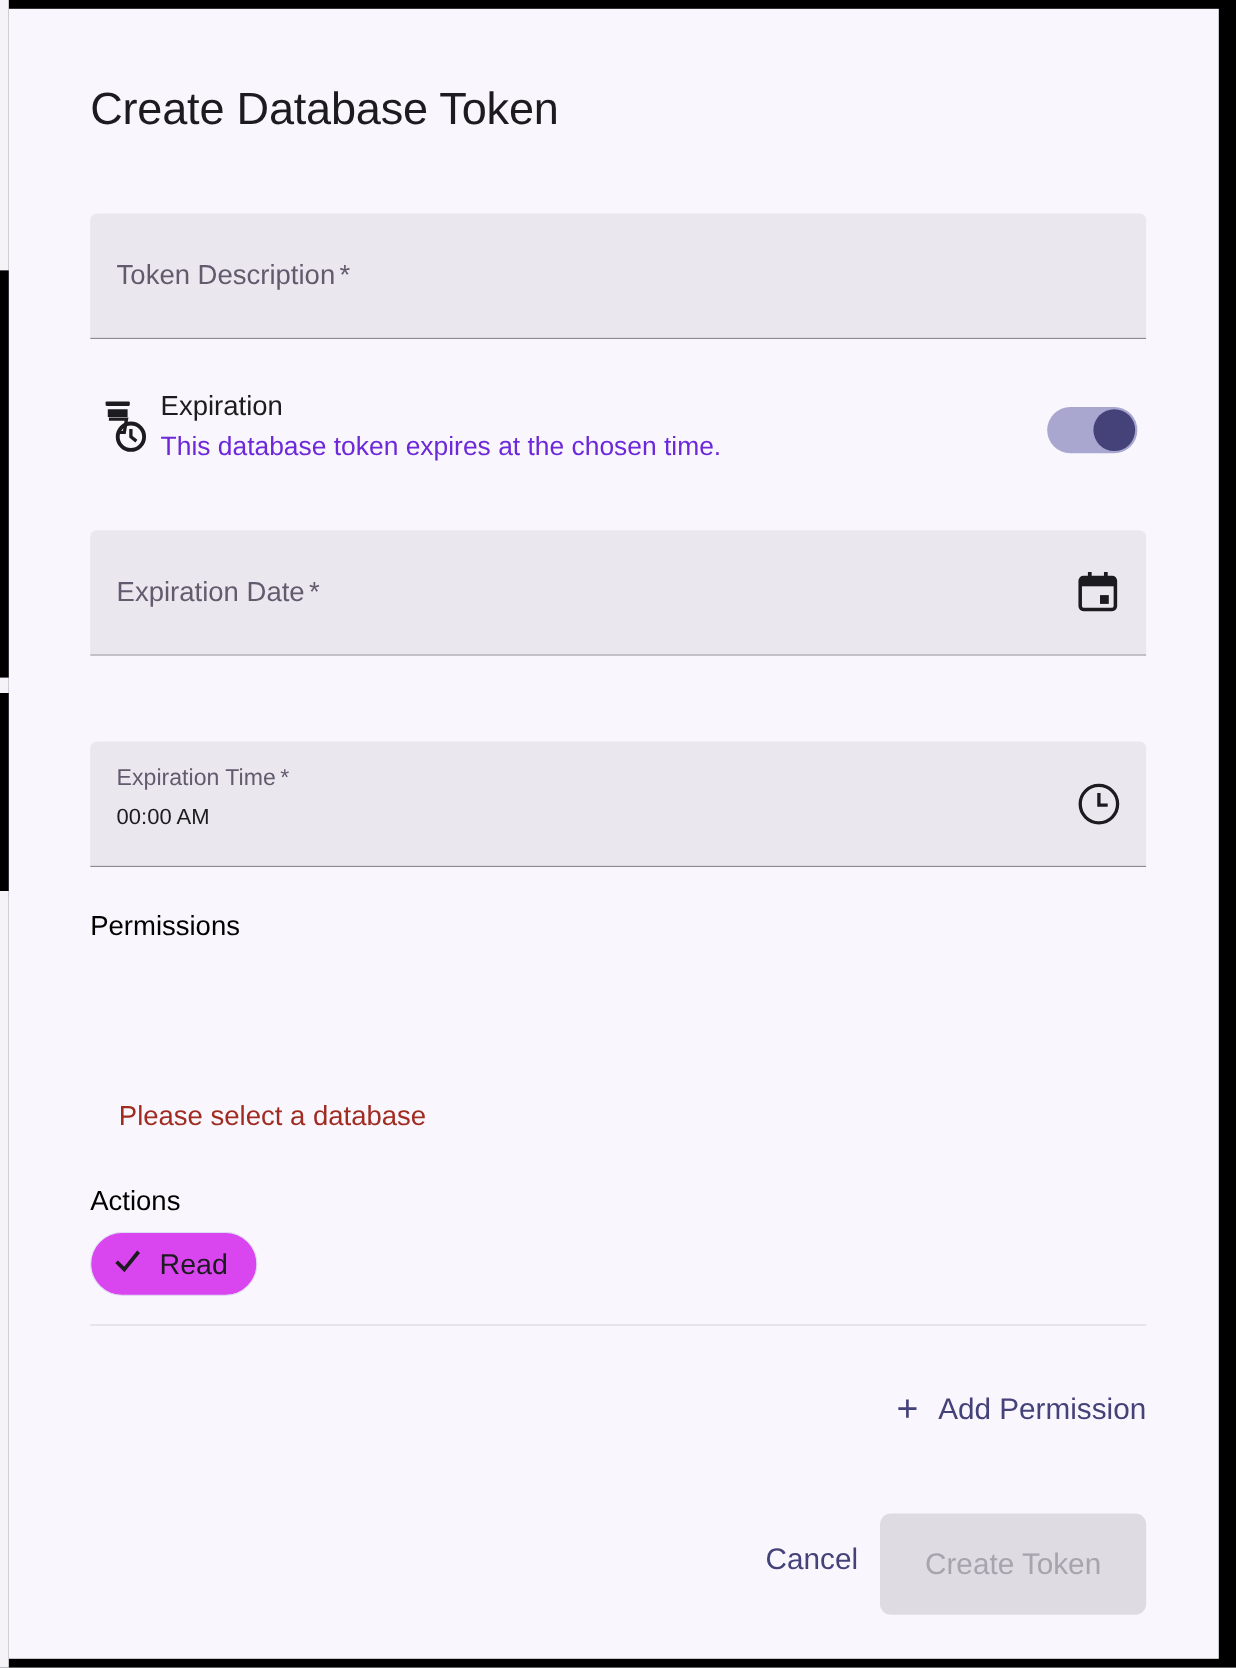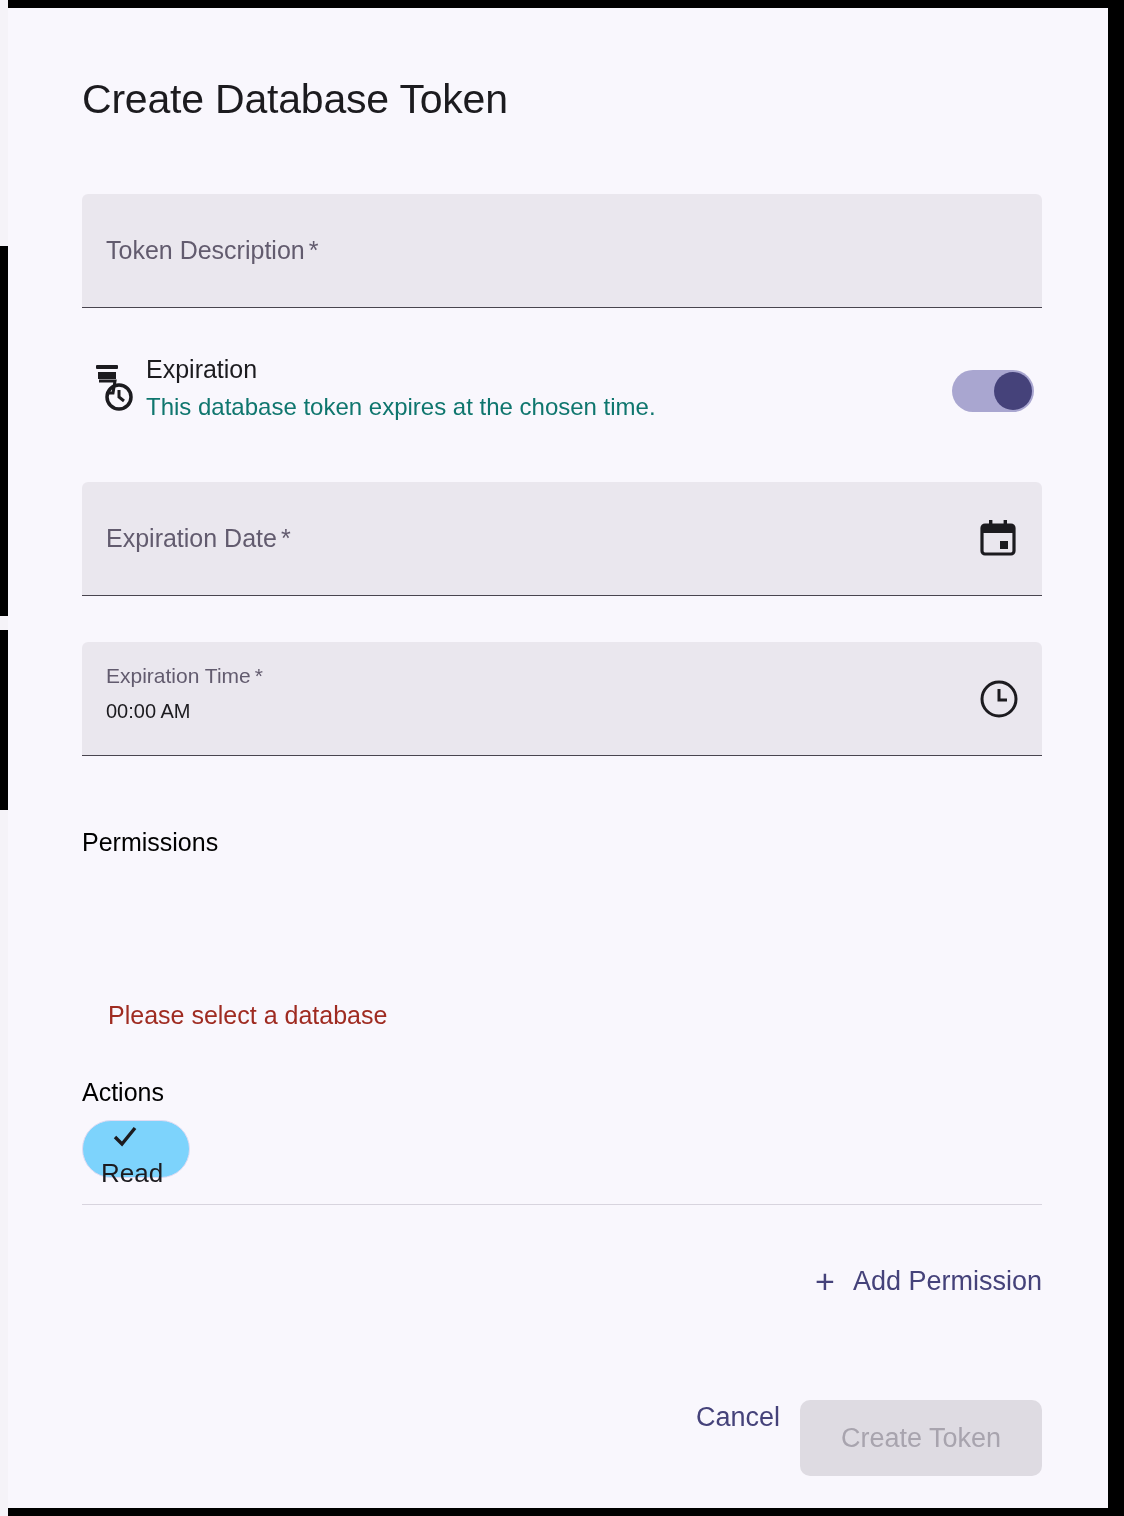--- a/index.html
+++ b/index.html
@@ -101,7 +101,7 @@
   }
   .exp-sub {
     font-size: 24px;
-    color: #0f766e;
+    color: #6d28d9;
     line-height: 34px;
     margin-top: 4px;
   }

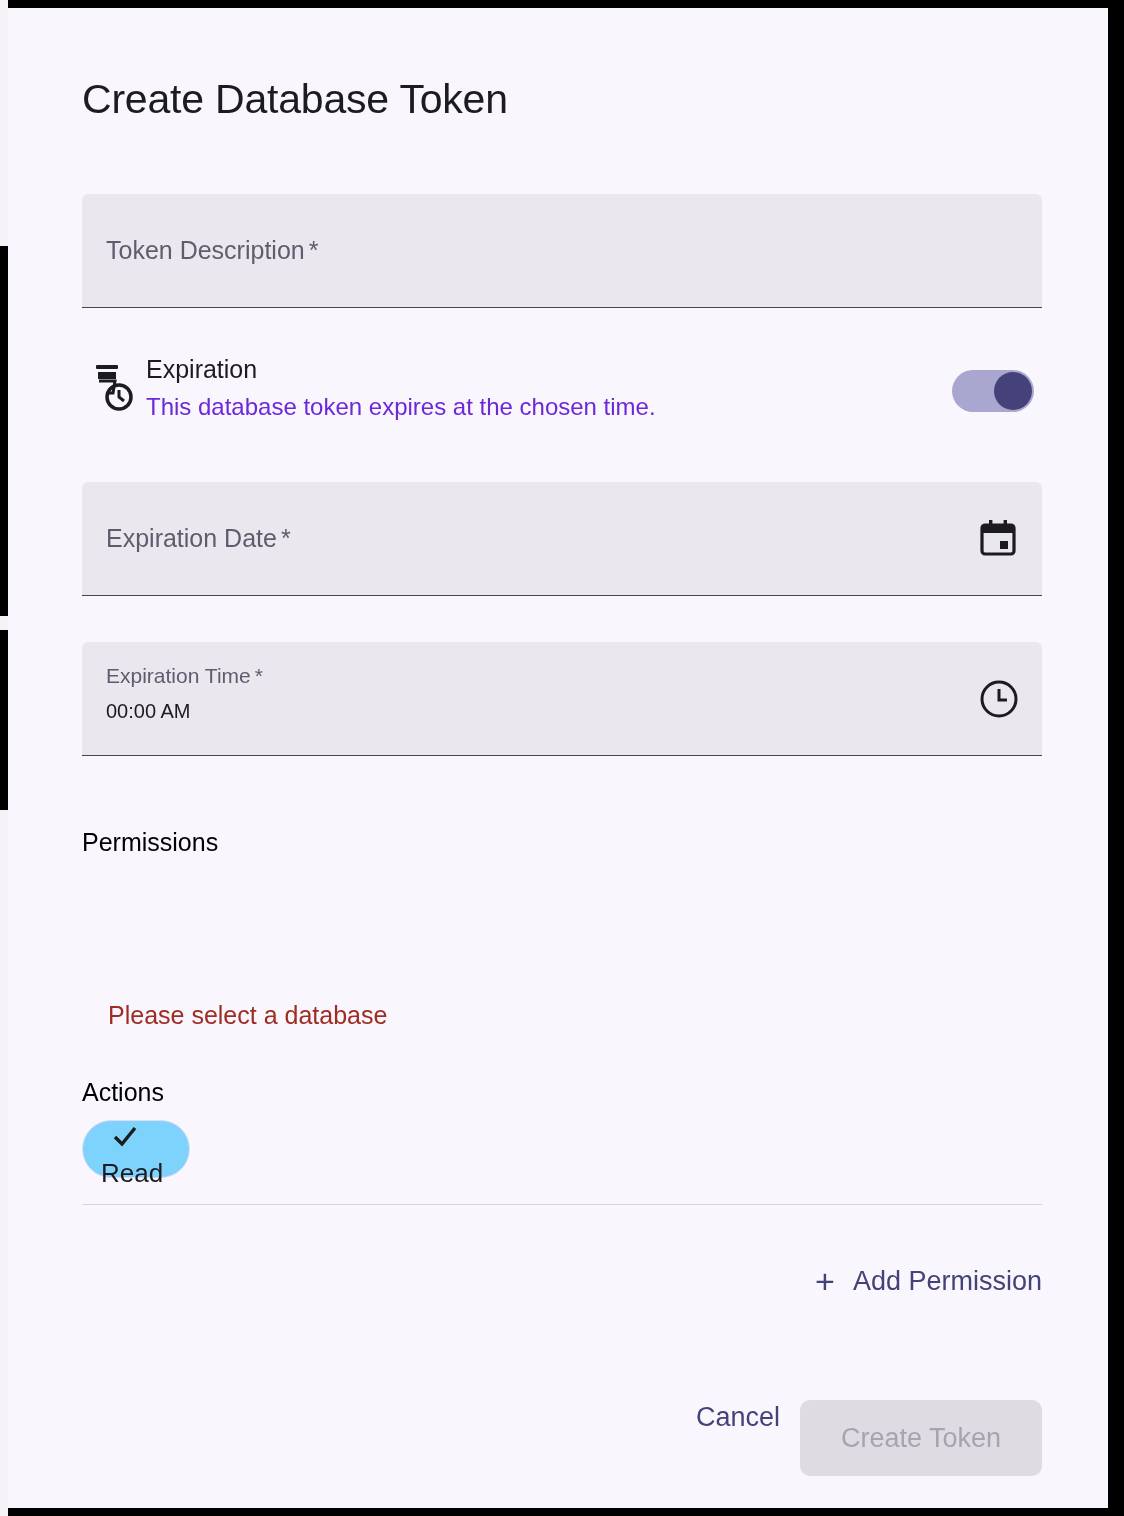--- a/index.html
+++ b/index.html
@@ -140,7 +140,7 @@
   }
   
   #exp-time {
-    top: 634px;
+    top: 666px;
     height: 114px;
   }
   #exp-time .field-label {

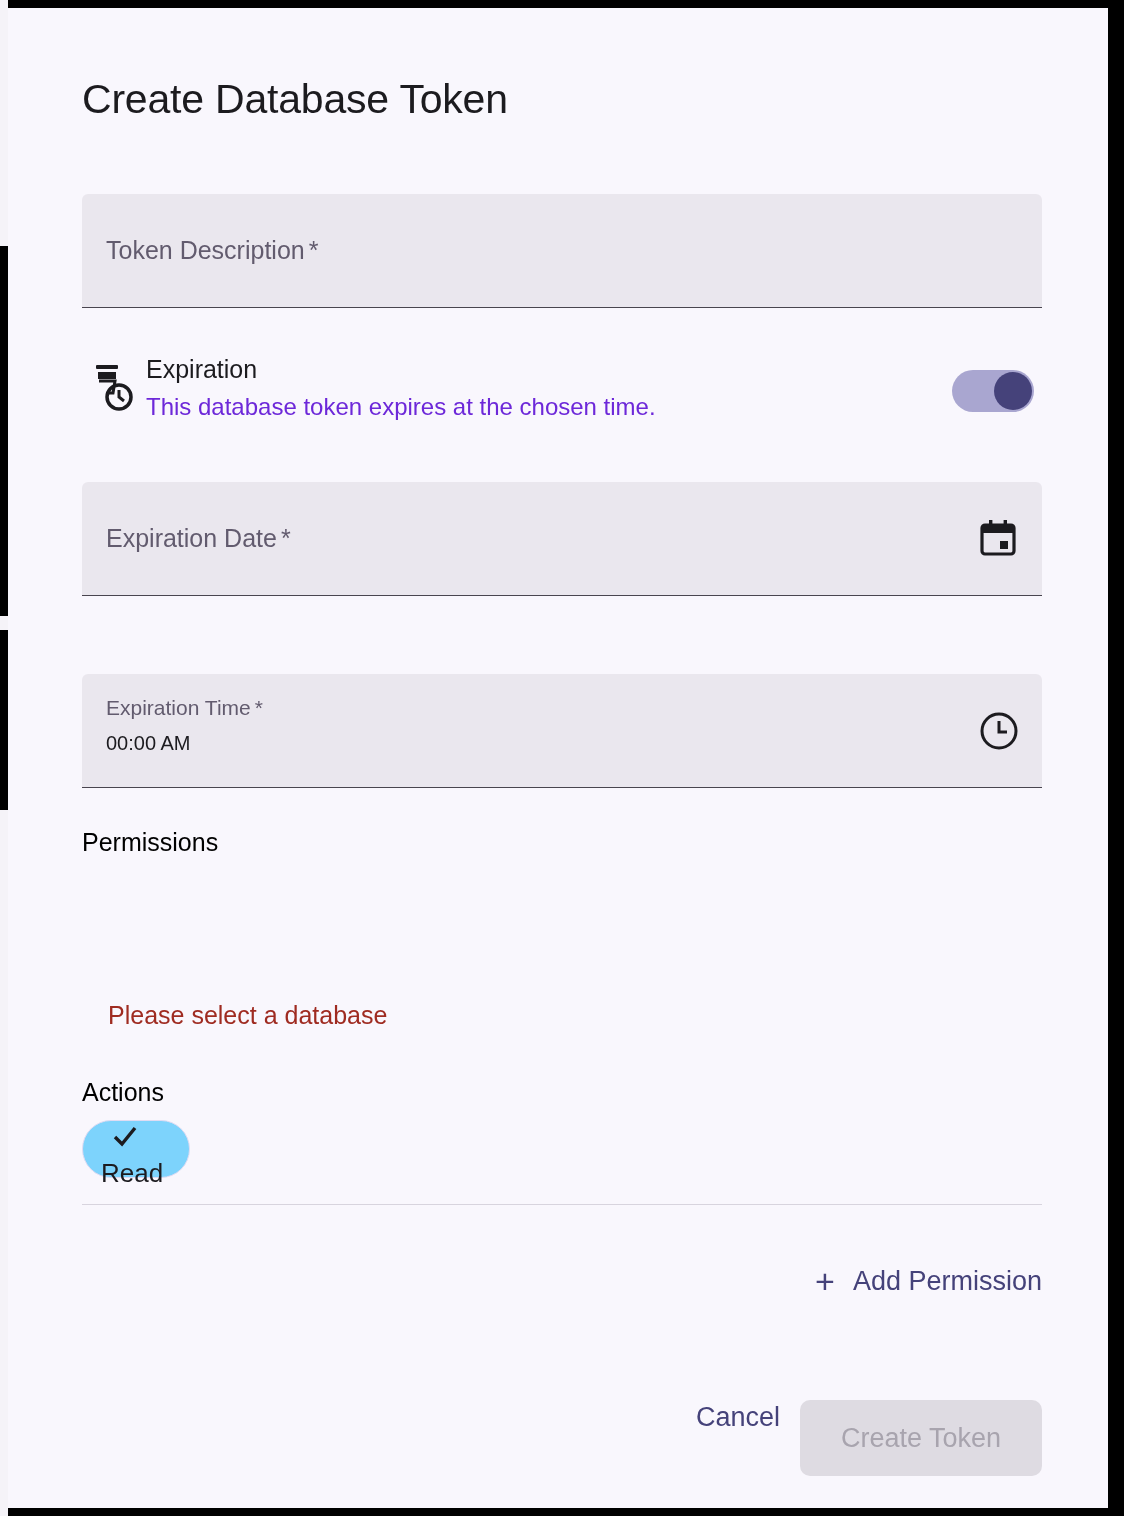--- a/index.html
+++ b/index.html
@@ -216,9 +216,8 @@
     color: #1c1b1f;
   }
   .chip.selected {
-    background: #7dd3fc;
+    background: #d946ef;
     border: 1px solid #e0dcf3;
-    flex-direction: column;
   }
   .chip.unselected {
     background: transparent;

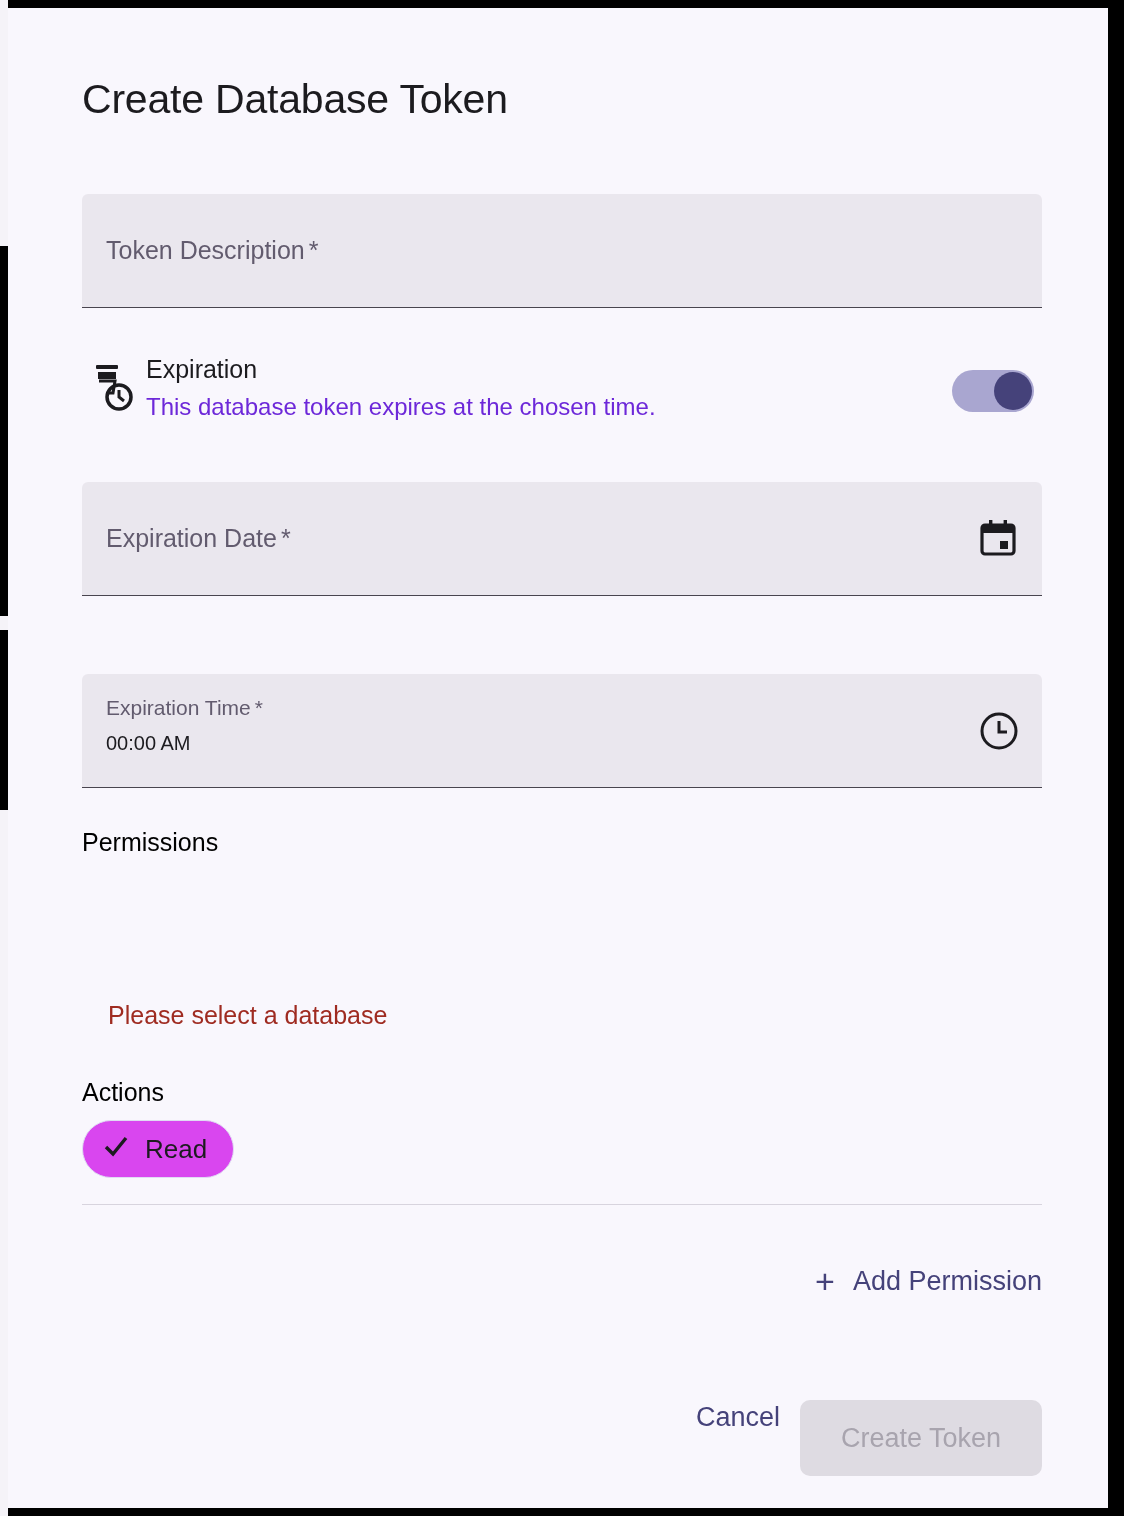--- a/index.html
+++ b/index.html
@@ -259,7 +259,7 @@
     left: 792px;
     top: 1368px;
     width: 242px;
-    height: 76px;
+    height: 92px;
     border-radius: 10px;
     background: #dedbe2;
     color: #a8a4ae;
@@ -267,7 +267,6 @@
     display: flex;
     align-items: center;
     justify-content: center;
-    margin-top: 24px;
   }
 </style>
 </head>

